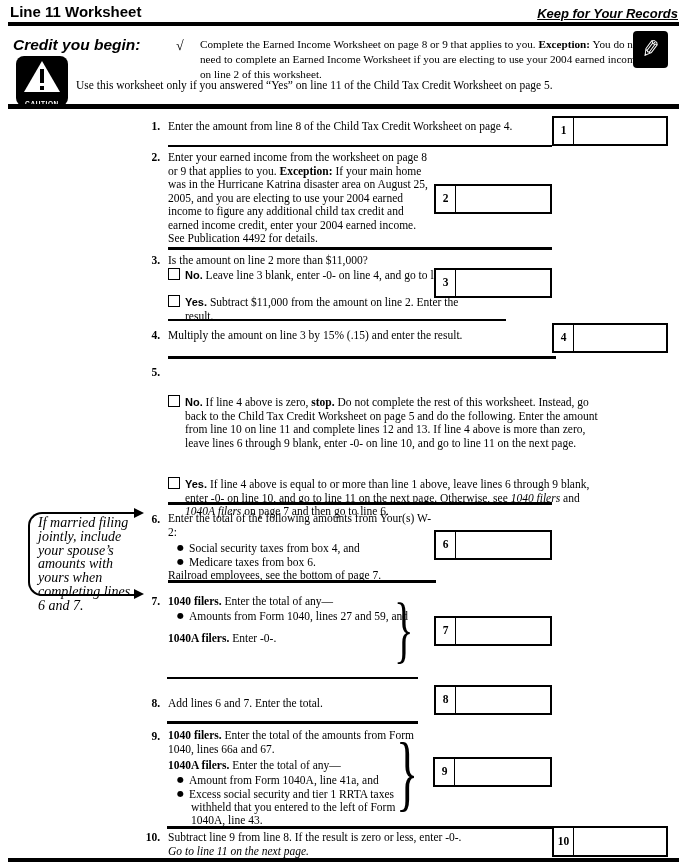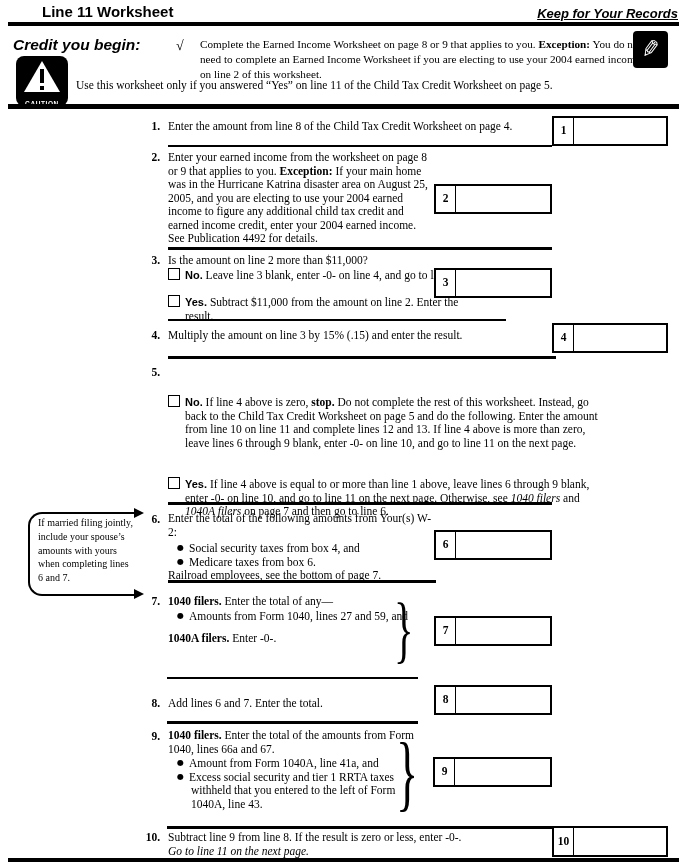--- a/index.html
+++ b/index.html
@@ -9,7 +9,7 @@
   .b{font-weight:700;}
   .i{font-style:italic;}
   .nowrap{white-space:nowrap;}
-  .title{position:absolute;left:10px;top:3px;font:700 15px "Liberation Sans",sans-serif;margin-left:32px;}
+  .title{position:absolute;left:10px;top:3px;font:700 15px "Liberation Sans",sans-serif;}
   .keep{position:absolute;right:9px;top:6px;font:italic 700 13px "Liberation Sans",sans-serif;text-decoration:underline;}
   .byb{position:absolute;left:13px;top:36px;font:italic 700 15.5px "Liberation Sans",sans-serif;}
   .check{position:absolute;left:176px;top:39px;font-size:14px;}

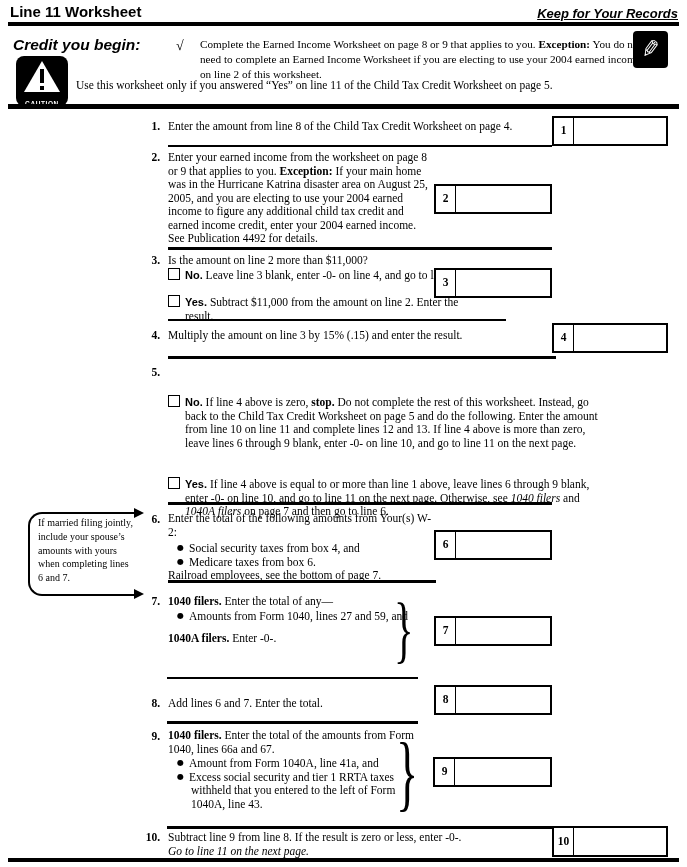--- a/index.html
+++ b/index.html
@@ -40,7 +40,7 @@
          transform:scaleX(.55);transform-origin:left center;}
   .note{position:absolute;left:28px;top:512px;width:108px;height:84px;border:2px solid #000;border-right:none;
         border-radius:14px 0 0 14px;box-sizing:border-box;}
-  .notetext{position:absolute;left:38px;top:516px;width:97px;font-size:10px;line-height:13.8px;}
+  .notetext{position:absolute;left:38px;top:516px;width:97px;font-size:14px;line-height:13.8px;font-style:italic;}
   .arrow{position:absolute;width:0;height:0;border-top:5px solid transparent;border-bottom:5px solid transparent;
          border-left:10px solid #000;}
   .p5{line-height:13.5px;}

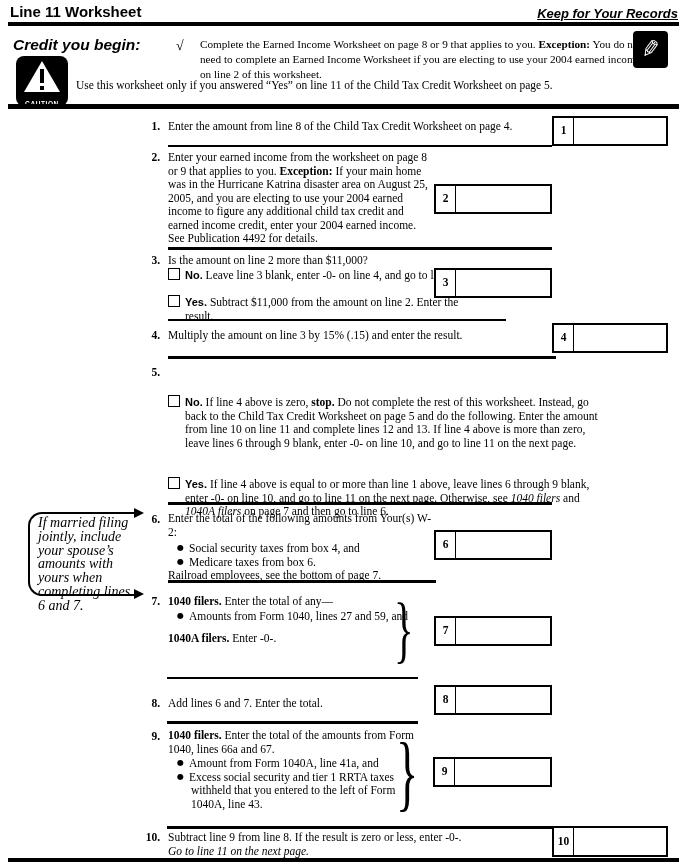--- a/index.html
+++ b/index.html
@@ -162,6 +162,7 @@
   <div class="num" style="top:730px">9.</div>
   <div class="txt" style="top:729px;width:256px">
     <div><span class="b">1040 filers.</span><span> Enter the total of the amounts from Form 1040, lines 66a and 67.</span></div>
+    <div style="margin-top:3px"><span class="b">1040A filers.</span><span> Enter the total of any—</span></div>
     <div><span class="blt">●</span><span>Amount from Form 1040A, line 41a, and</span></div>
     <div class="hang"><span class="blt">●</span><span>Excess social security and tier 1 RRTA taxes withheld that you entered to the left of Form 1040A, line 43.</span></div>
   </div>

